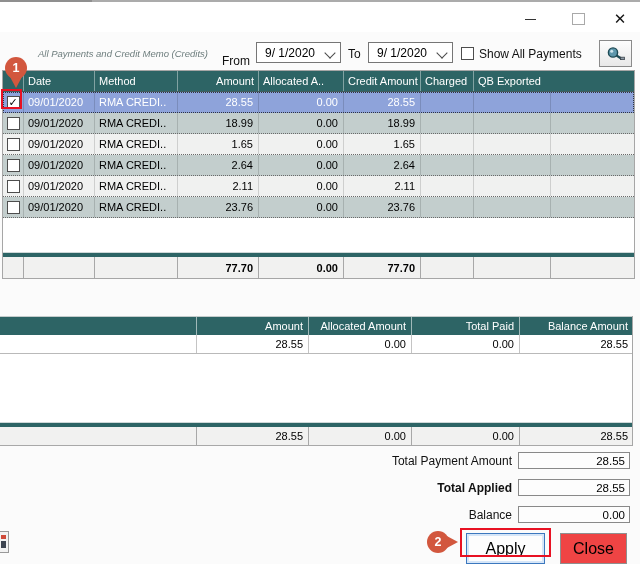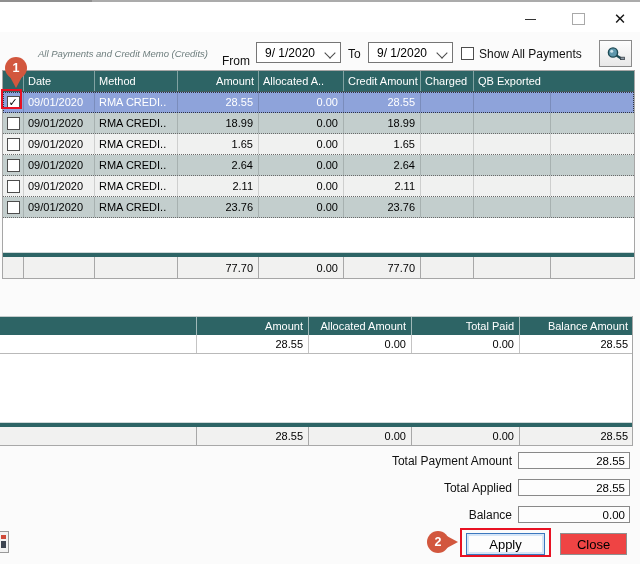--- a/index.html
+++ b/index.html
@@ -55,7 +55,7 @@
   .tealbar{height:4px;background:var(--header_teal,#2d6465);border-top:1px solid #cfd8d8;}
   .totals1{display:grid;grid-template-columns:var(--t1cols);height:21px;background:#f1f1f0;font-size:11px;}
   .totals1 .cell{display:flex;align-items:center;justify-content:flex-end;padding:4px 5px;border-right:1px solid #a8a8a8;
-    box-sizing:border-box;overflow:hidden;}
+    box-sizing:border-box;overflow:hidden;font-weight:bold;}
   .totals1 .cell:last-child{border-right:none;}
 
   

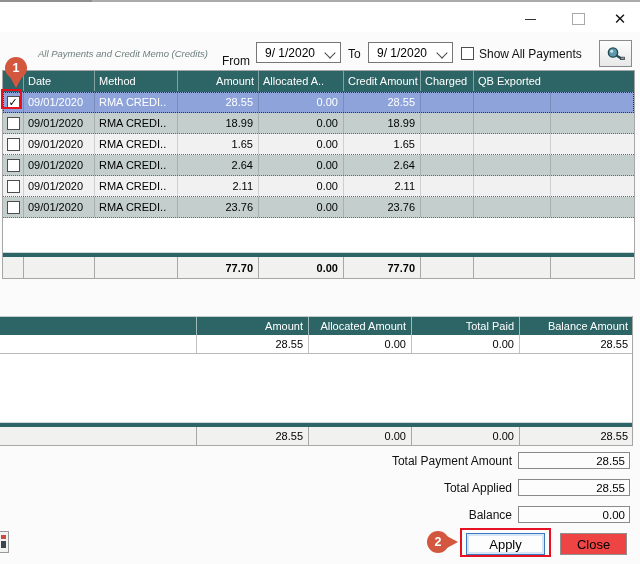--- a/index.html
+++ b/index.html
@@ -278,7 +278,7 @@
 
   <div class="sumlbl" style="left:312px;top:454px;">Total Payment Amount</div>
   <div class="sumbox" style="top:452px;">28.55</div>
-  <div class="sumlbl" style="left:312px;top:481px;">Total Applied</div>
+  <div class="sumlbl" style="left:312px;top:481px;font-weight:bold;">Total Applied</div>
   <div class="sumbox" style="top:479px;">28.55</div>
   <div class="sumlbl" style="left:312px;top:508px;">Balance</div>
   <div class="sumbox" style="top:506px;">0.00</div>

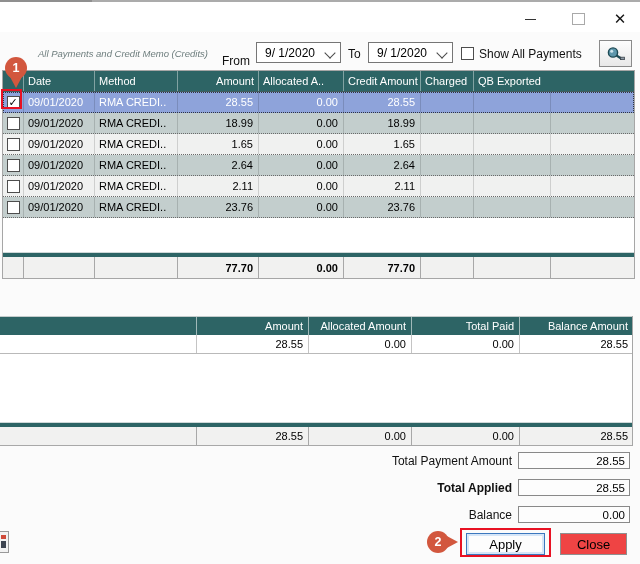--- a/index.html
+++ b/index.html
@@ -80,7 +80,7 @@
     font-size:11.5px;display:flex;align-items:center;justify-content:flex-end;padding-right:4px;box-sizing:border-box;}
 
   
-  .btn{position:absolute;height:22px;font-size:13px;display:flex;align-items:center;justify-content:center;
+  .btn{position:absolute;height:31px;font-size:16px;display:flex;align-items:center;justify-content:center;
     box-sizing:border-box;color:#000;}
   .btn-apply{left:466px;top:533px;width:79px;background:#fdfdfd;border:1px solid #3c78be;box-shadow:inset 0 0 0 2px #d6e6f8;}
   .btn-close2{left:560px;top:533px;width:67px;background:#ef4444;border:1px solid #8f8f8f;}

